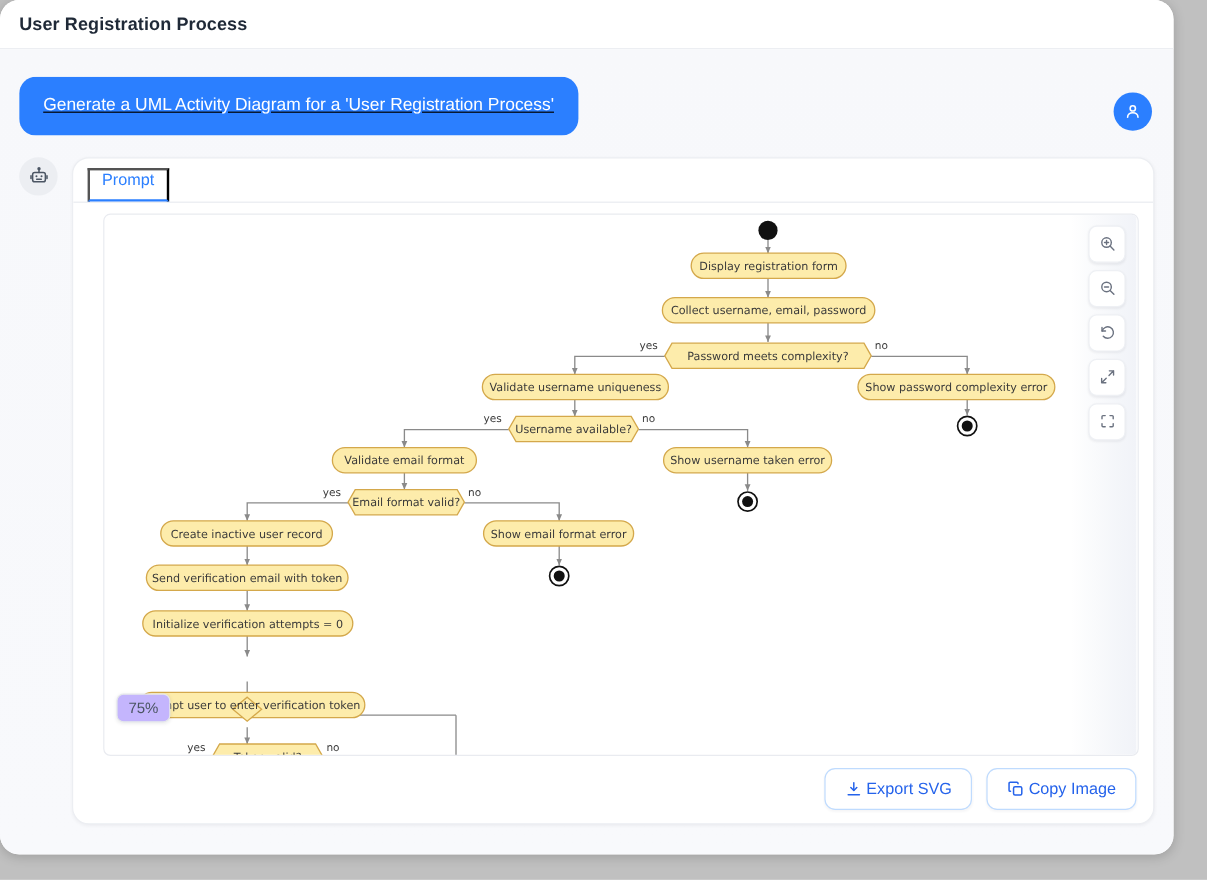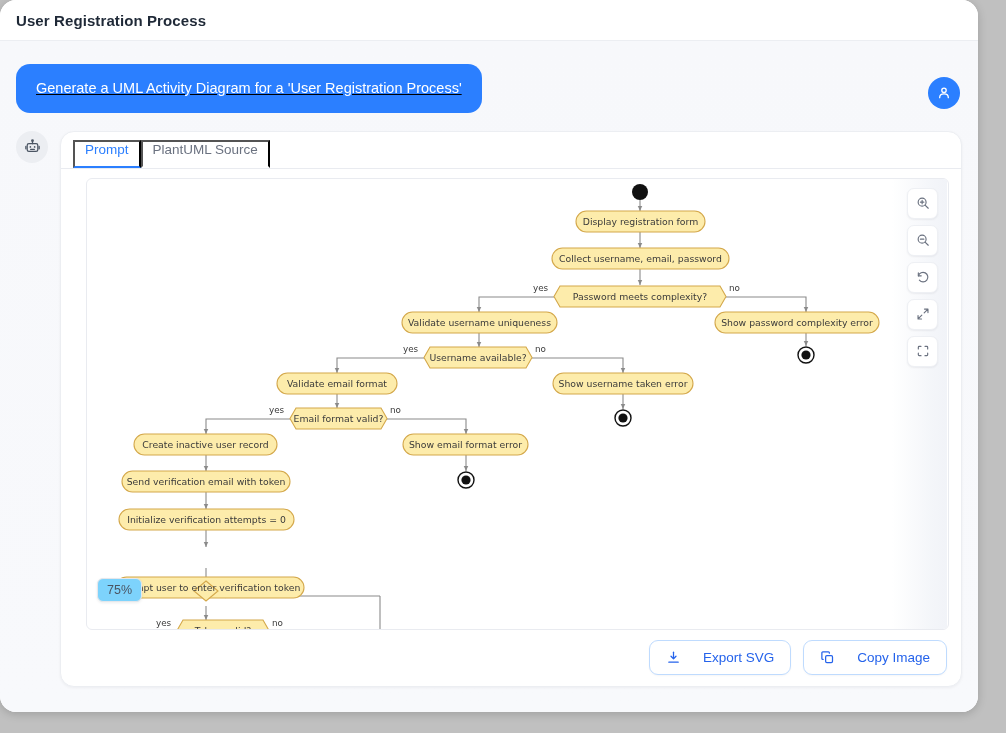--- a/index.html
+++ b/index.html
@@ -225,7 +225,6 @@
 
         <div class="tabs">
           <button class="tab active">Prompt</button>
-          <button class="tab">PlantUML Source</button>
         </div>
 
         <div class="canvas-wrap">

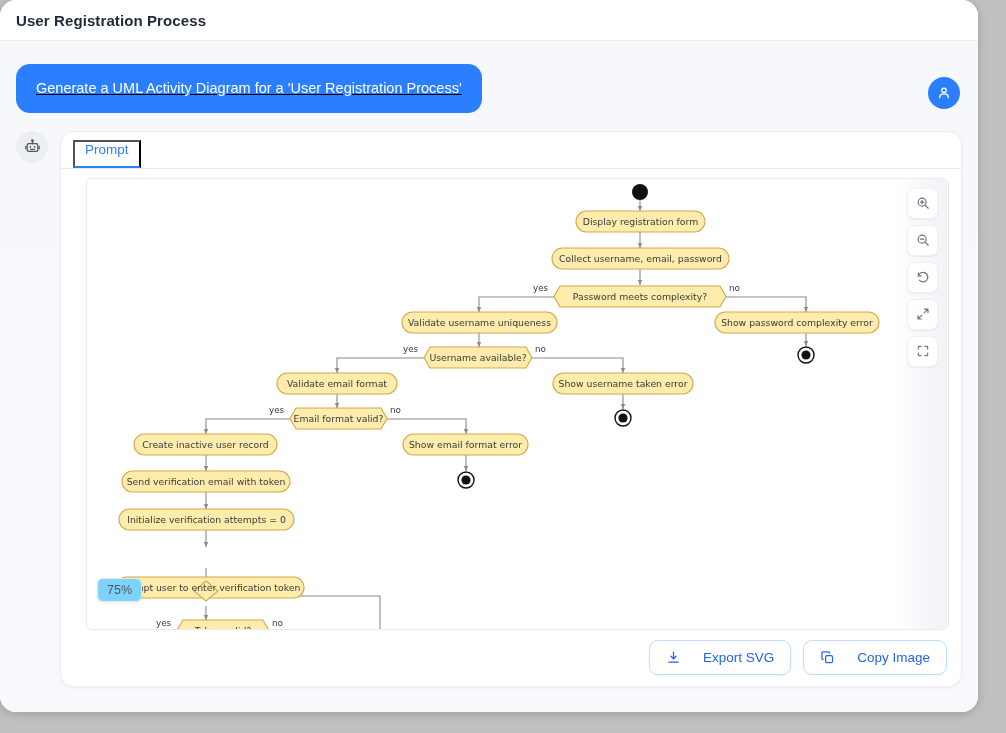--- a/index.html
+++ b/index.html
@@ -139,7 +139,7 @@
   .zoom-badge {
     position: absolute;
     left: 10px; bottom: 27px;
-    background: #7dd3fc;
+    background: #c4b5fd;
     border: 1px solid #e5e7eb;
     border-radius: 6px;
     font-size: 12.5px;

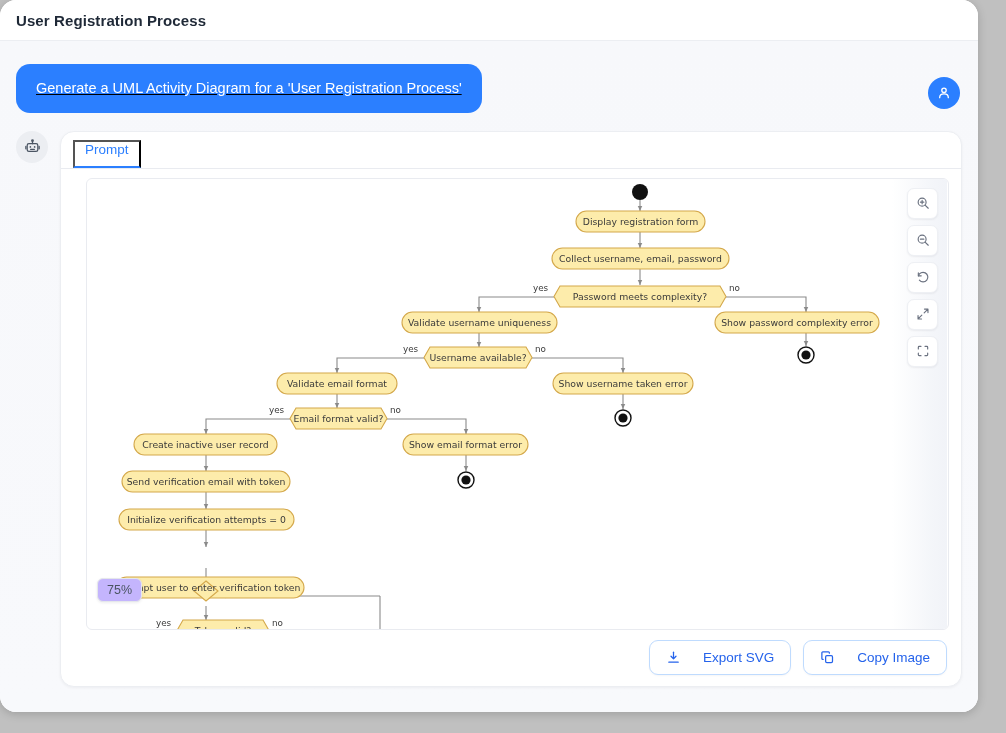--- a/index.html
+++ b/index.html
@@ -173,7 +173,7 @@
     padding: 0 14px;
   }
   .action-btn {
-    display: inline-flex; align-items: center; gap: 22px;
+    display: inline-flex; align-items: center; gap: 3px;
     border: 1px solid #bfdbfe;
     background: #ffffff;
     color: #2563eb;

